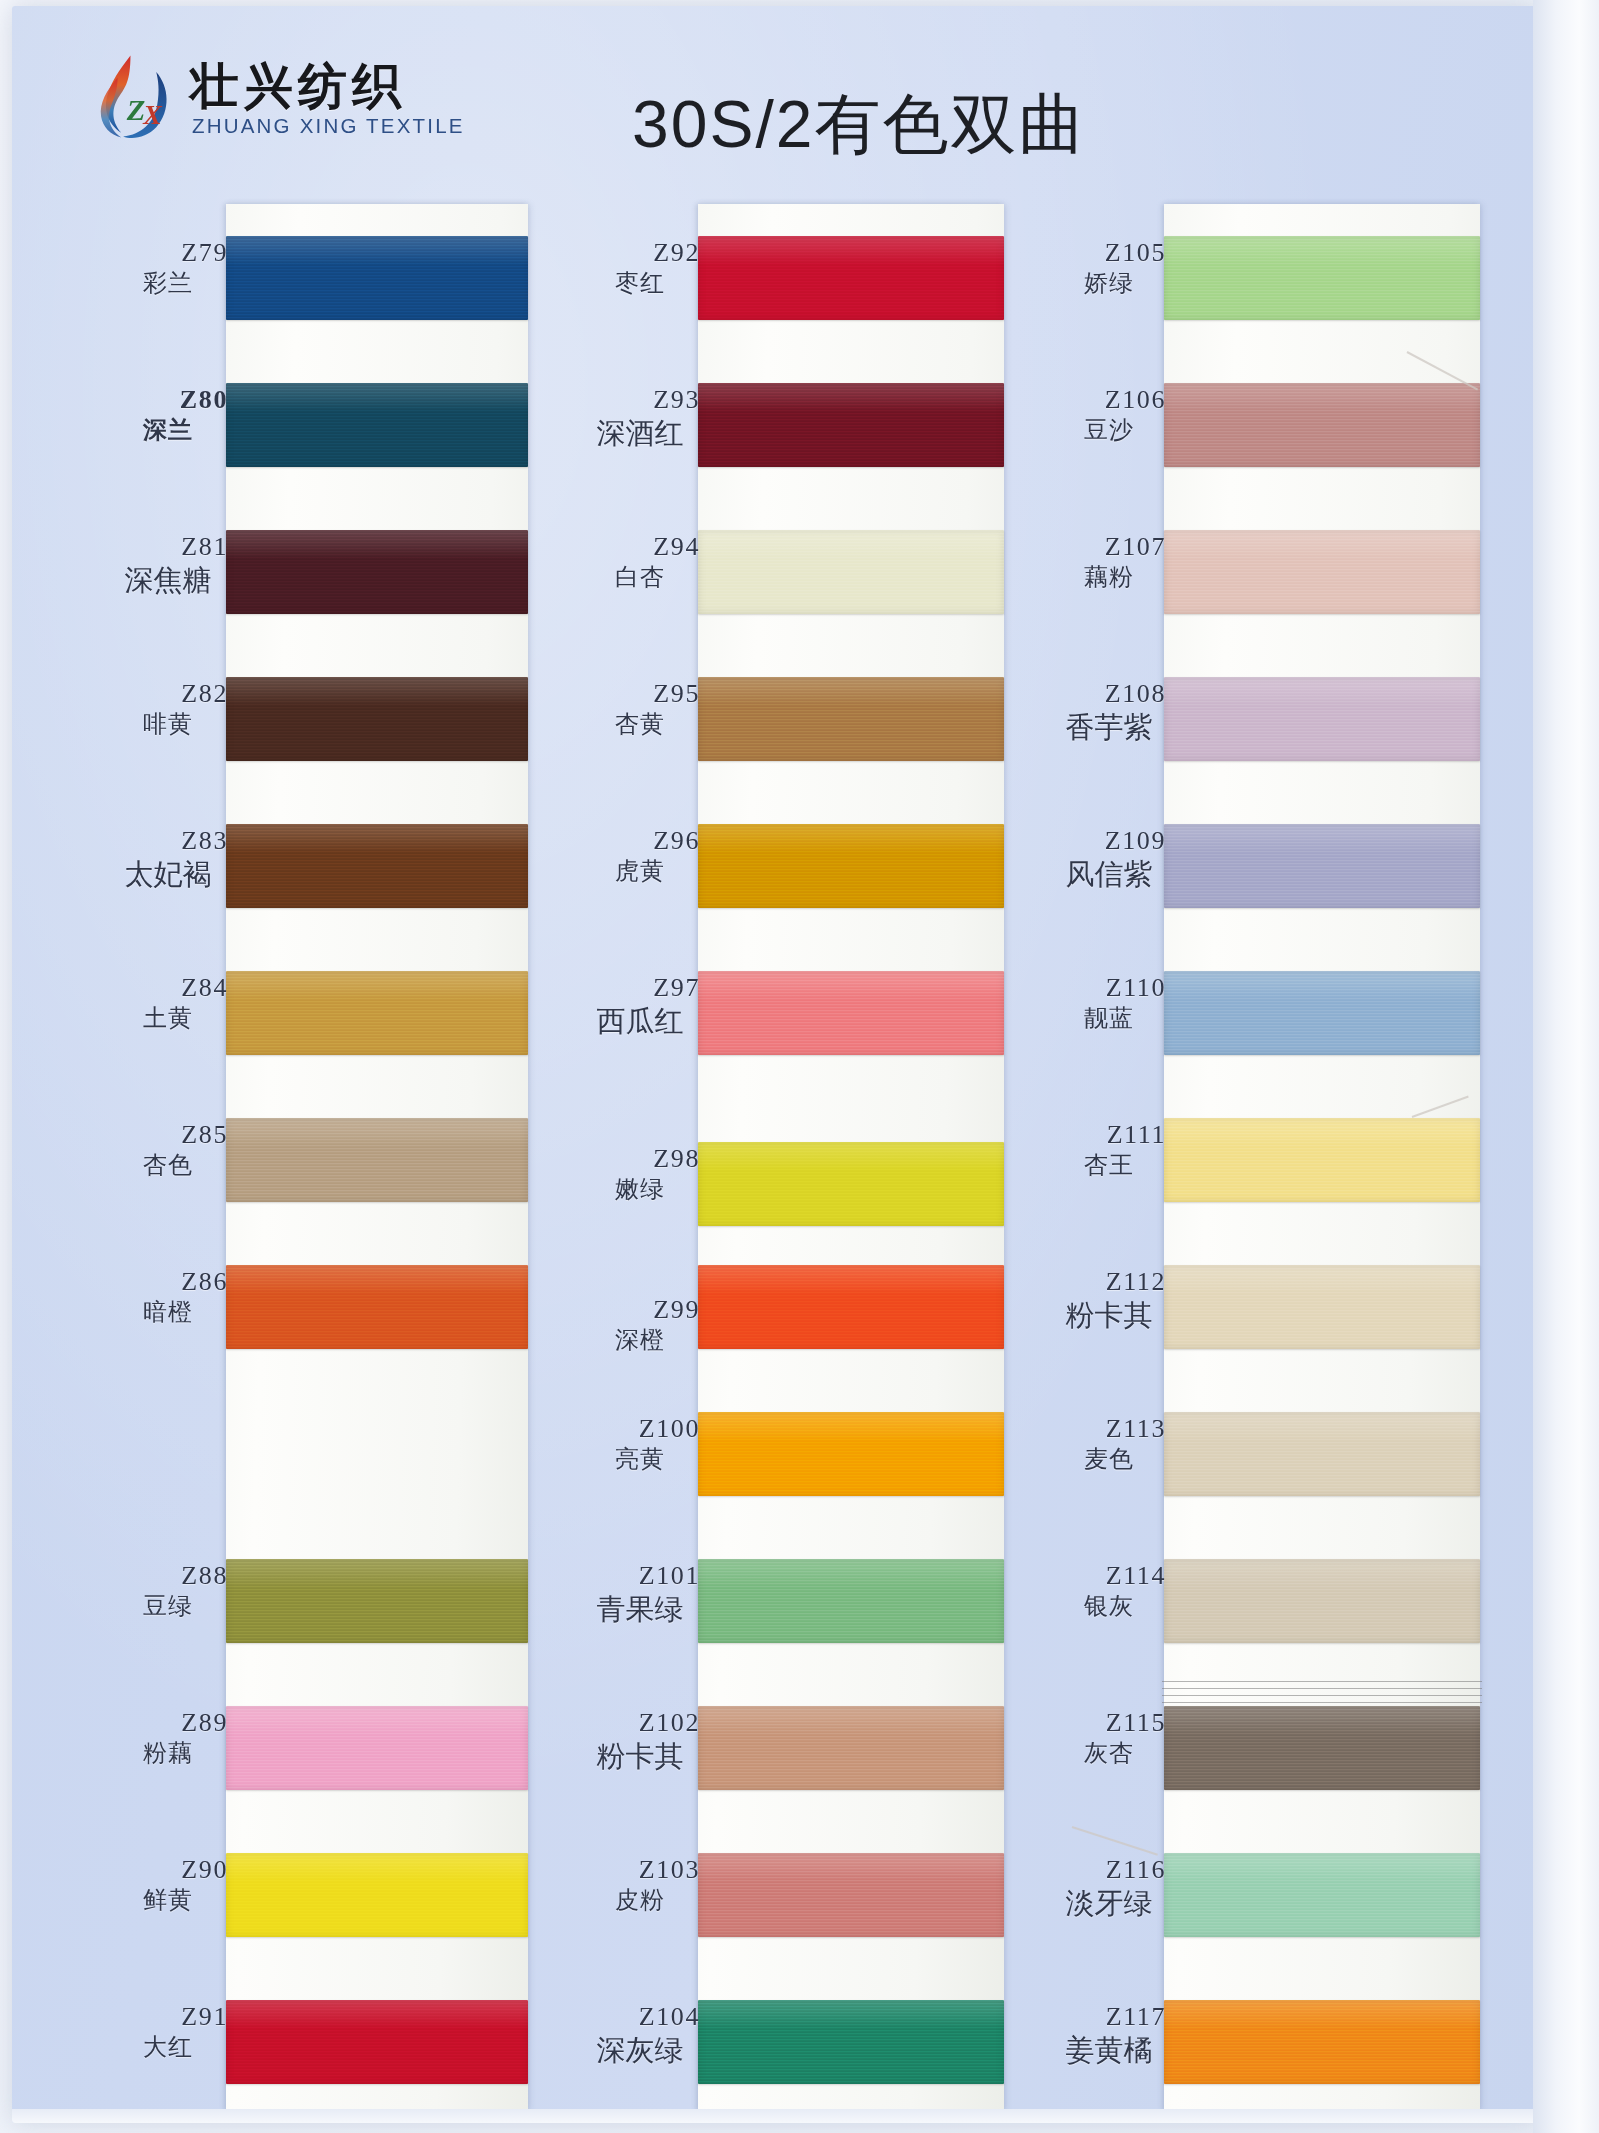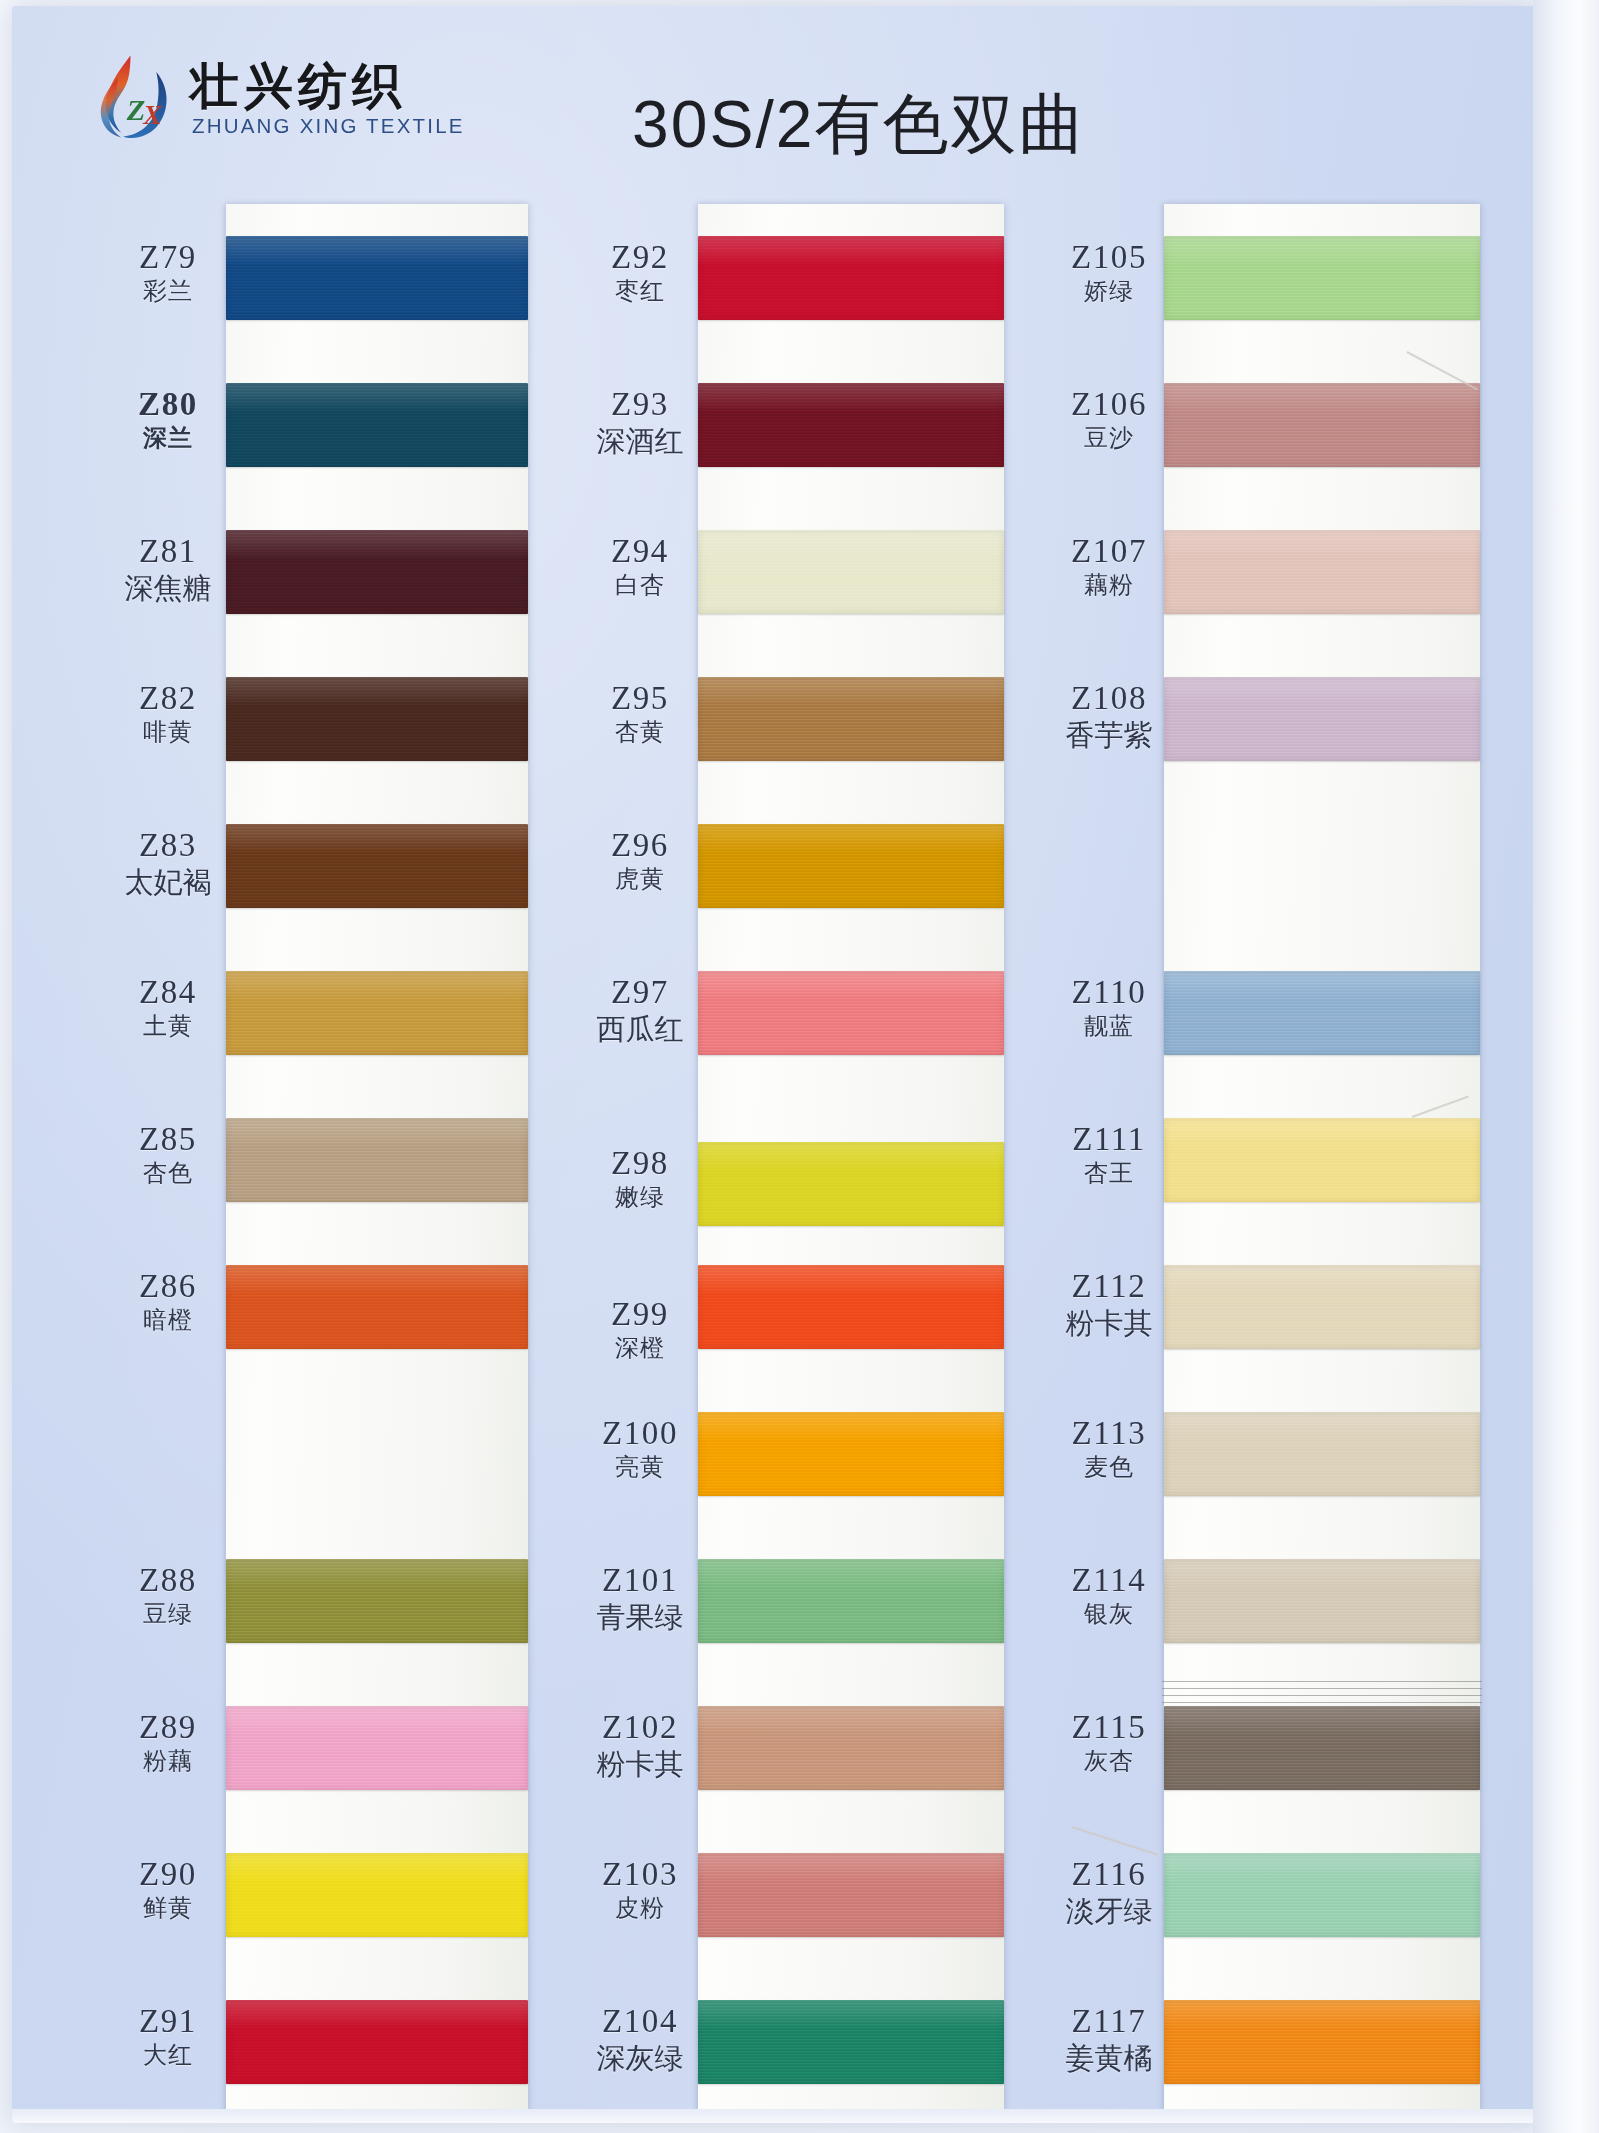--- a/index.html
+++ b/index.html
@@ -97,7 +97,7 @@
     text-shadow:0 1px 1px rgba(255,255,255,.55);
   }
   .col-3 .label { width:114px; }
-  .lab-code { font-size:33px; letter-spacing:1.6px; }
+  .lab-code { font-size:26px; letter-spacing:1.6px;text-align:right; }
   .lab-name { font-size:24px; letter-spacing:1px; white-space:nowrap; }
   .lab-name.n3 { font-size:29px; letter-spacing:0px; }
   .lab-name.n4 { font-size:26px; letter-spacing:-1px; }

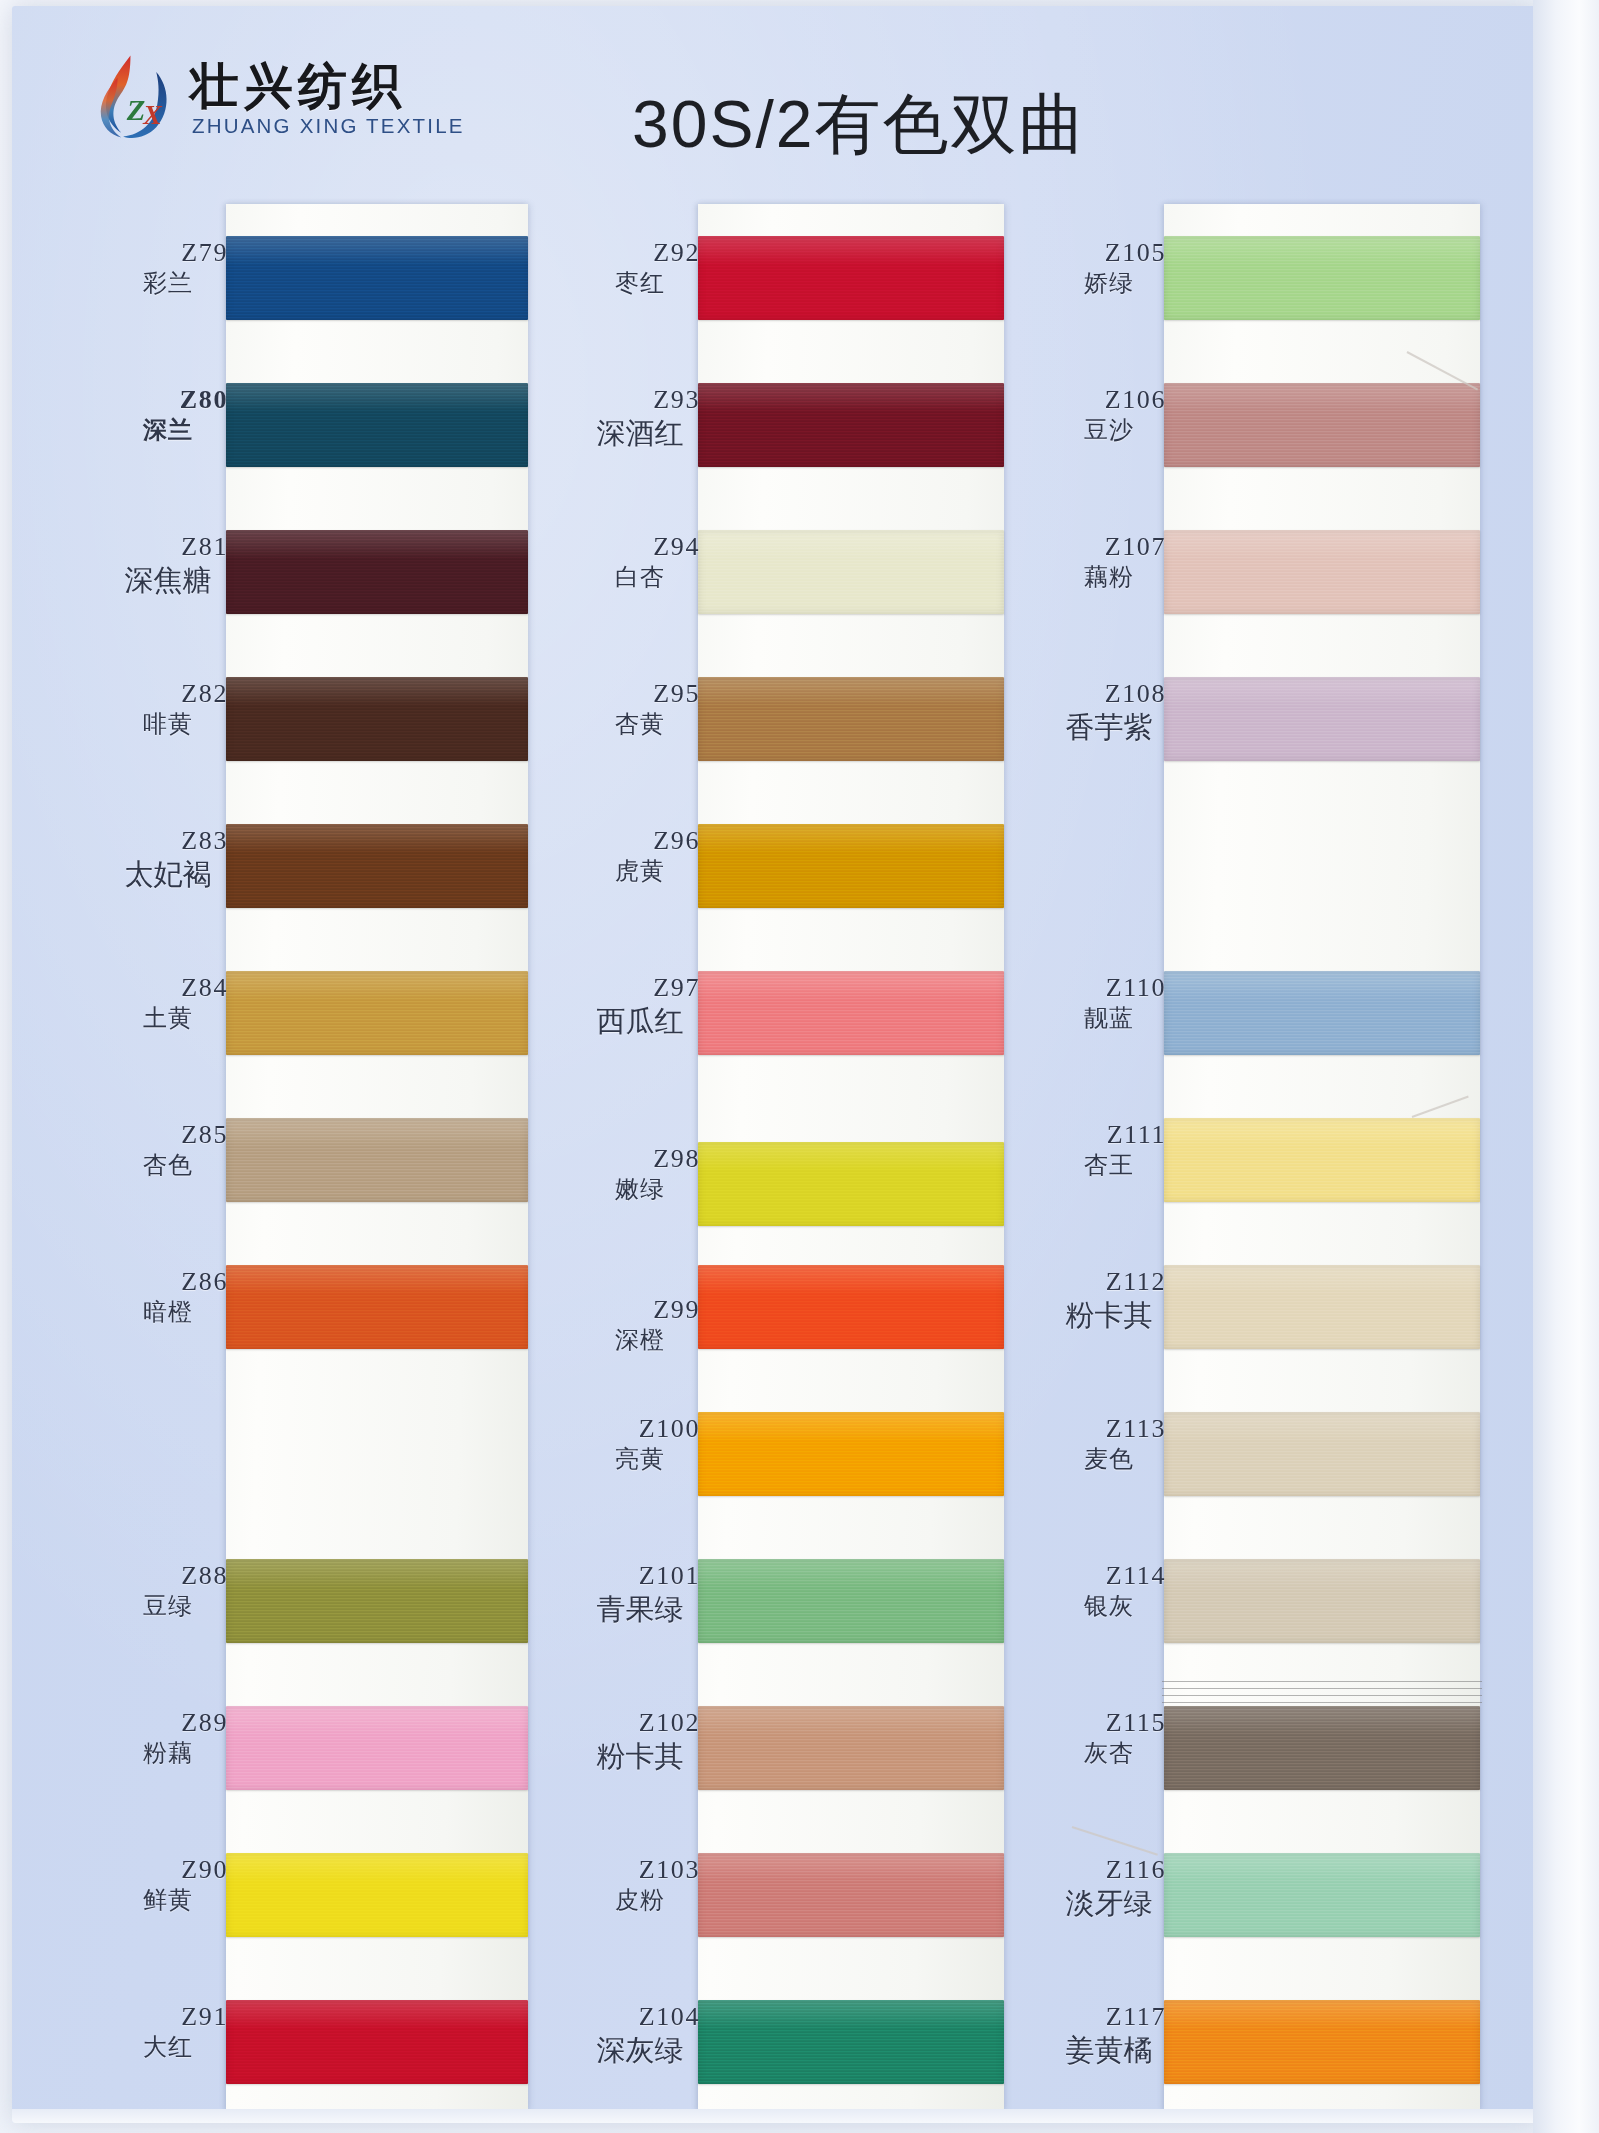--- a/index.html
+++ b/index.html
@@ -390,6 +390,13 @@
               <div class="lab-name n3">香芋紫</div>
             </div>
           </div>
+          <div class="row" style="top: 624px; height: 147px;">
+            <div class="swatch" title="Z109 风信紫" style="background: rgb(167, 169, 202); top: 4px; height: 84px; left: 112px; right: 22px;"></div>
+            <div class="label" style="top: 6px;">
+              <div class="lab-code">Z109</div>
+              <div class="lab-name n3">风信紫</div>
+            </div>
+          </div>
           <div class="row" style="top: 771px; height: 147px;">
             <div class="swatch" title="Z110 靓蓝" style="background: rgb(145, 178, 210); top: 4px; height: 84px; left: 112px; right: 22px;"></div>
             <div class="label" style="top: 6px;">

